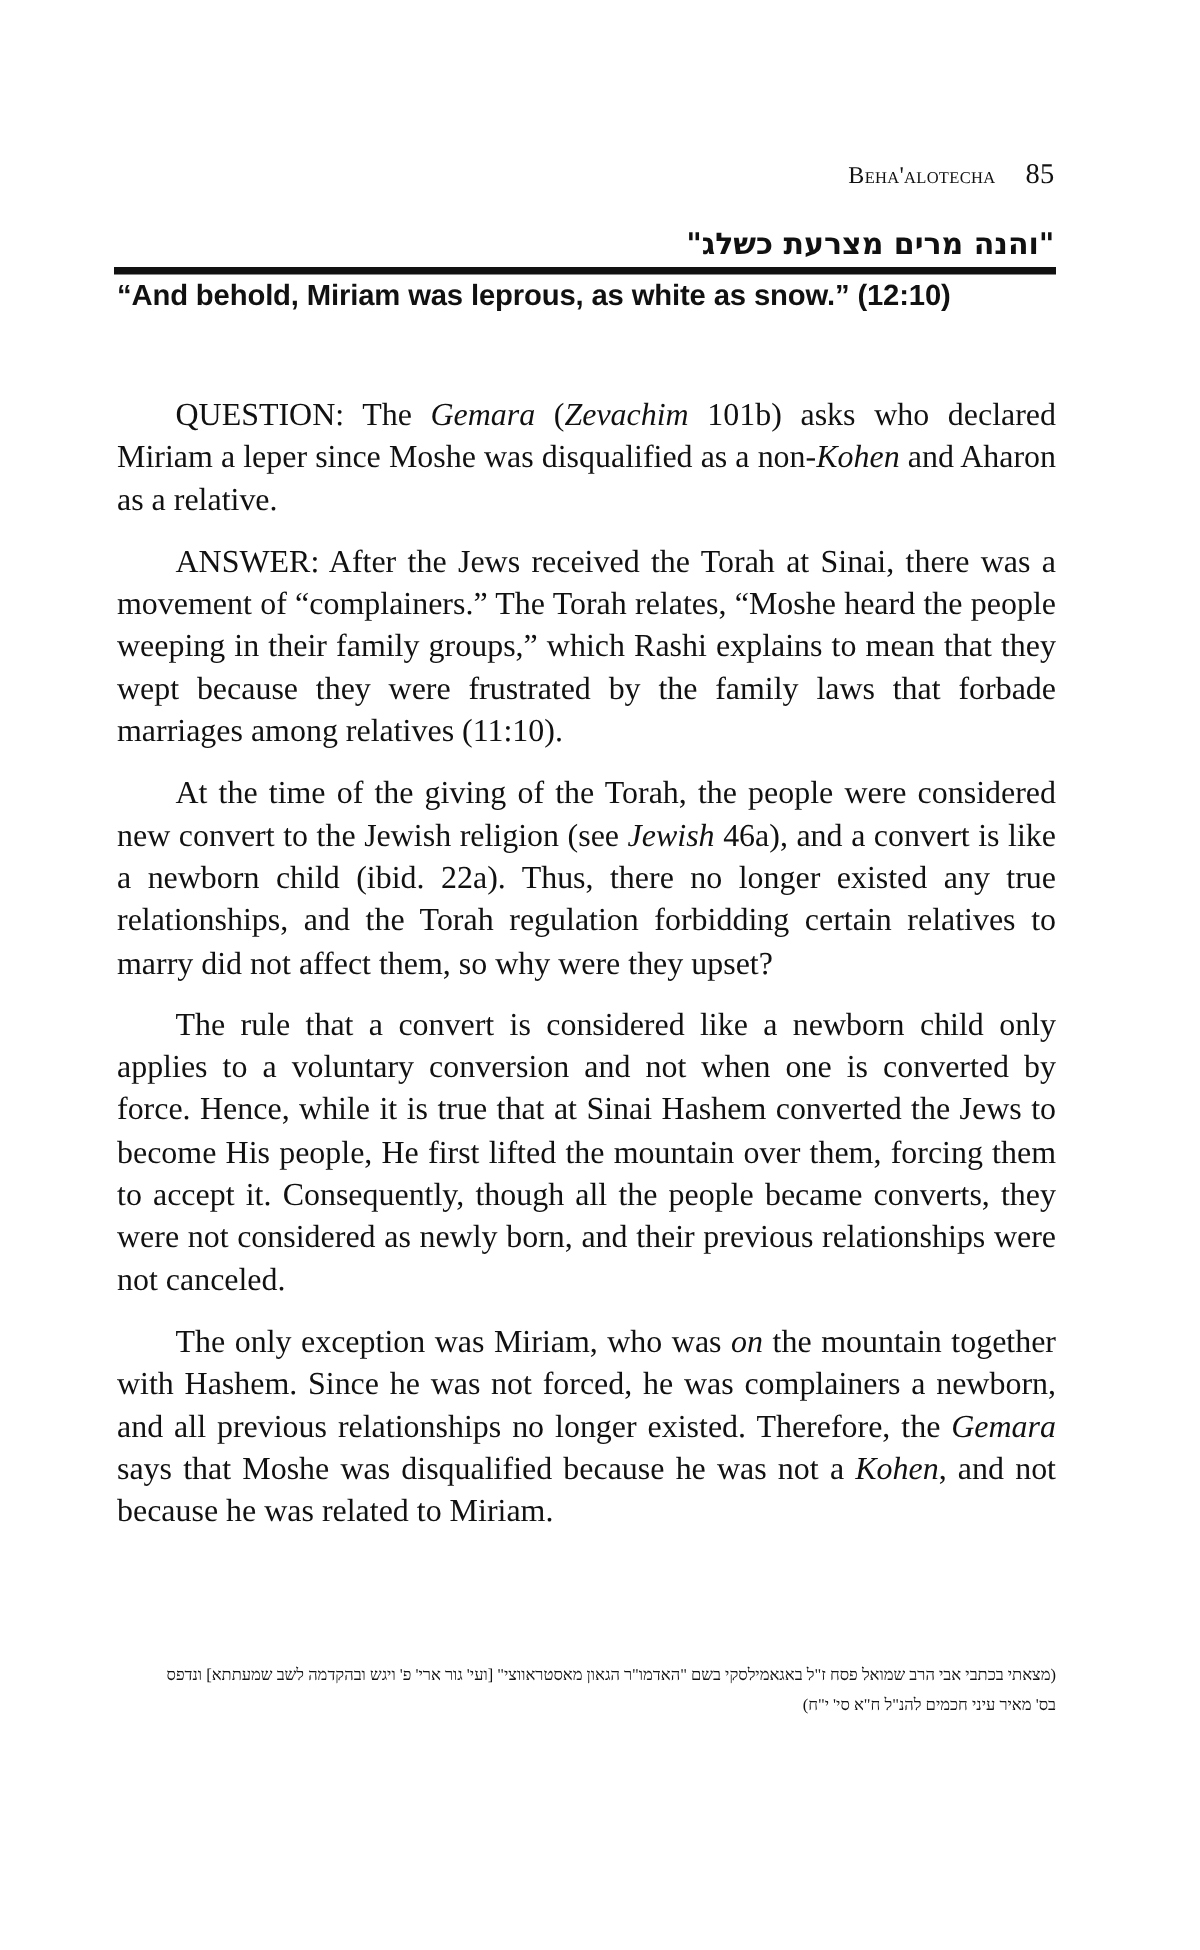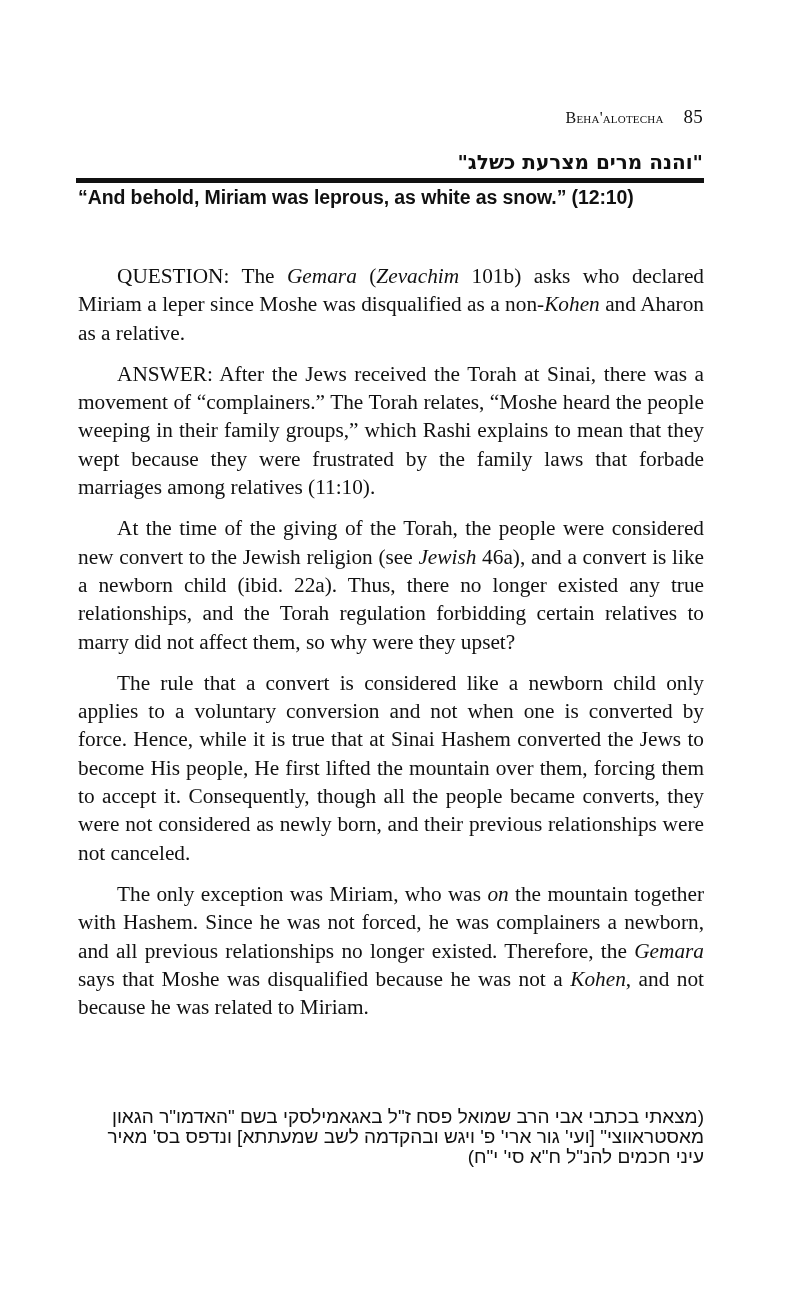--- a/index.html
+++ b/index.html
@@ -84,8 +84,8 @@
       left: 100px;
       width: 604px;
       direction: rtl;
-      font-family: Liberation Sans, sans-serif;
-      font-size: 19px;
+      font-family: Liberation Serif, serif;
+      font-size: 11px;
       line-height: 20px;
     }
   </style>

